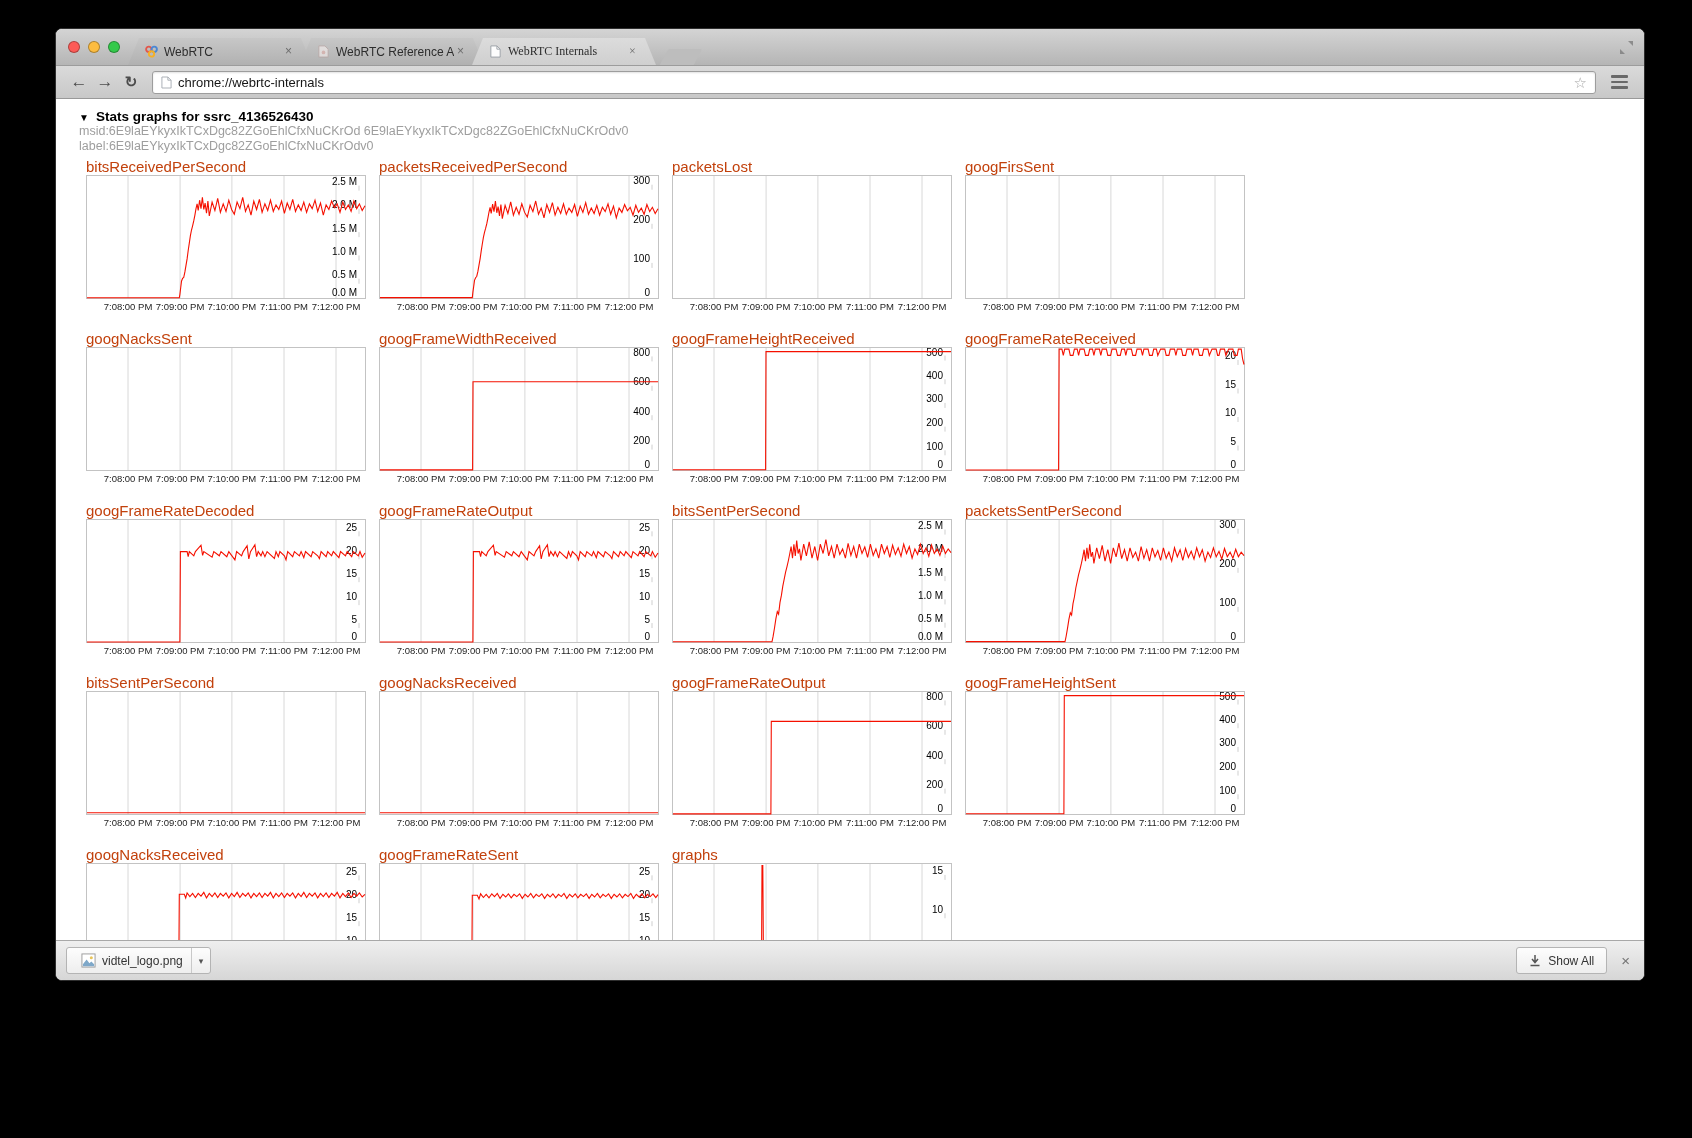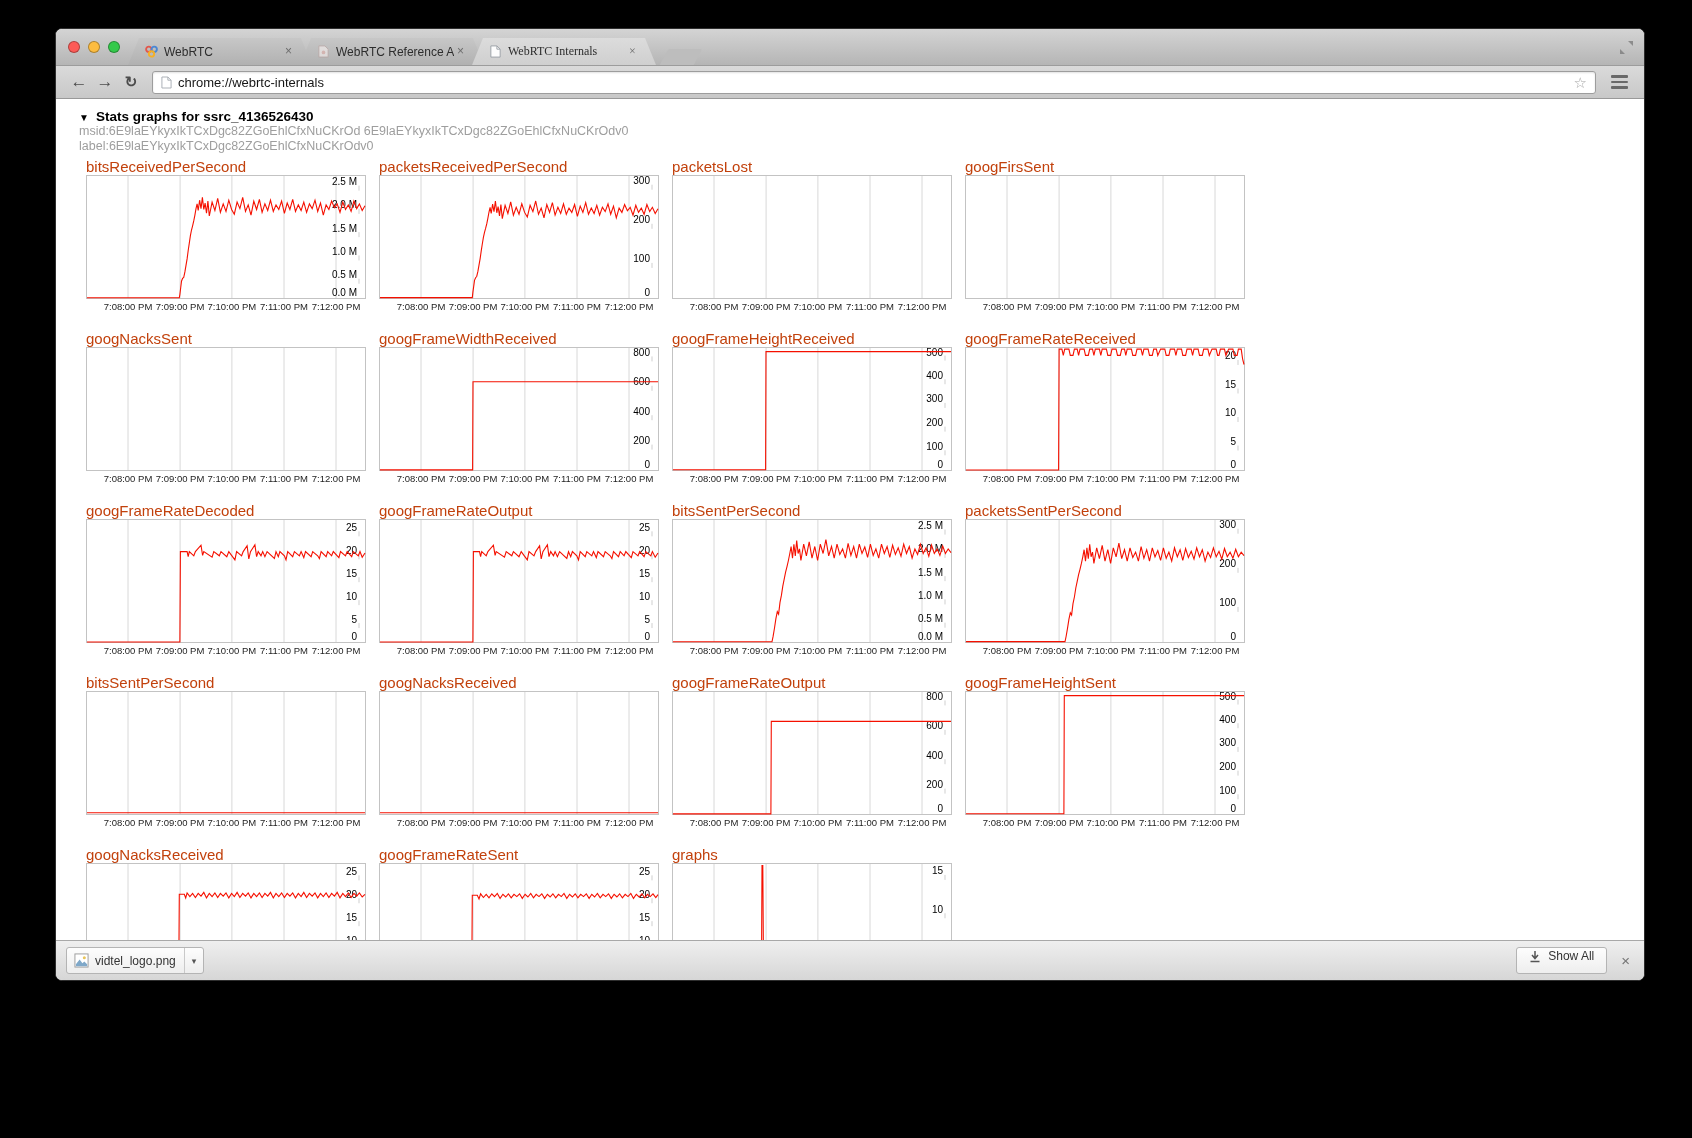--- a/index.html
+++ b/index.html
@@ -57,7 +57,7 @@
   .shelf{height:40px;flex:none;background:linear-gradient(#efefef,#d6d6d6);border-top:1px solid #a8a8a8;
          display:flex;align-items:center;padding:0 10px;box-sizing:border-box;}
   .dl-item{height:27px;background:linear-gradient(#fdfdfd,#eee);border:1px solid #b4b4b4;border-radius:3px;
-           display:flex;align-items:center;padding-left:7px;font-size:12px;color:#333;box-sizing:border-box;}
+           display:flex;align-items:center;padding-left:14px;font-size:12px;color:#333;box-sizing:border-box;}
   .dl-name{margin:0 8px 0 6px;white-space:nowrap;}
   .dl-divider{width:1px;align-self:stretch;background:#c9c9c9;}
   .dl-caret{padding:0 7px;color:#555;font-size:9px;}

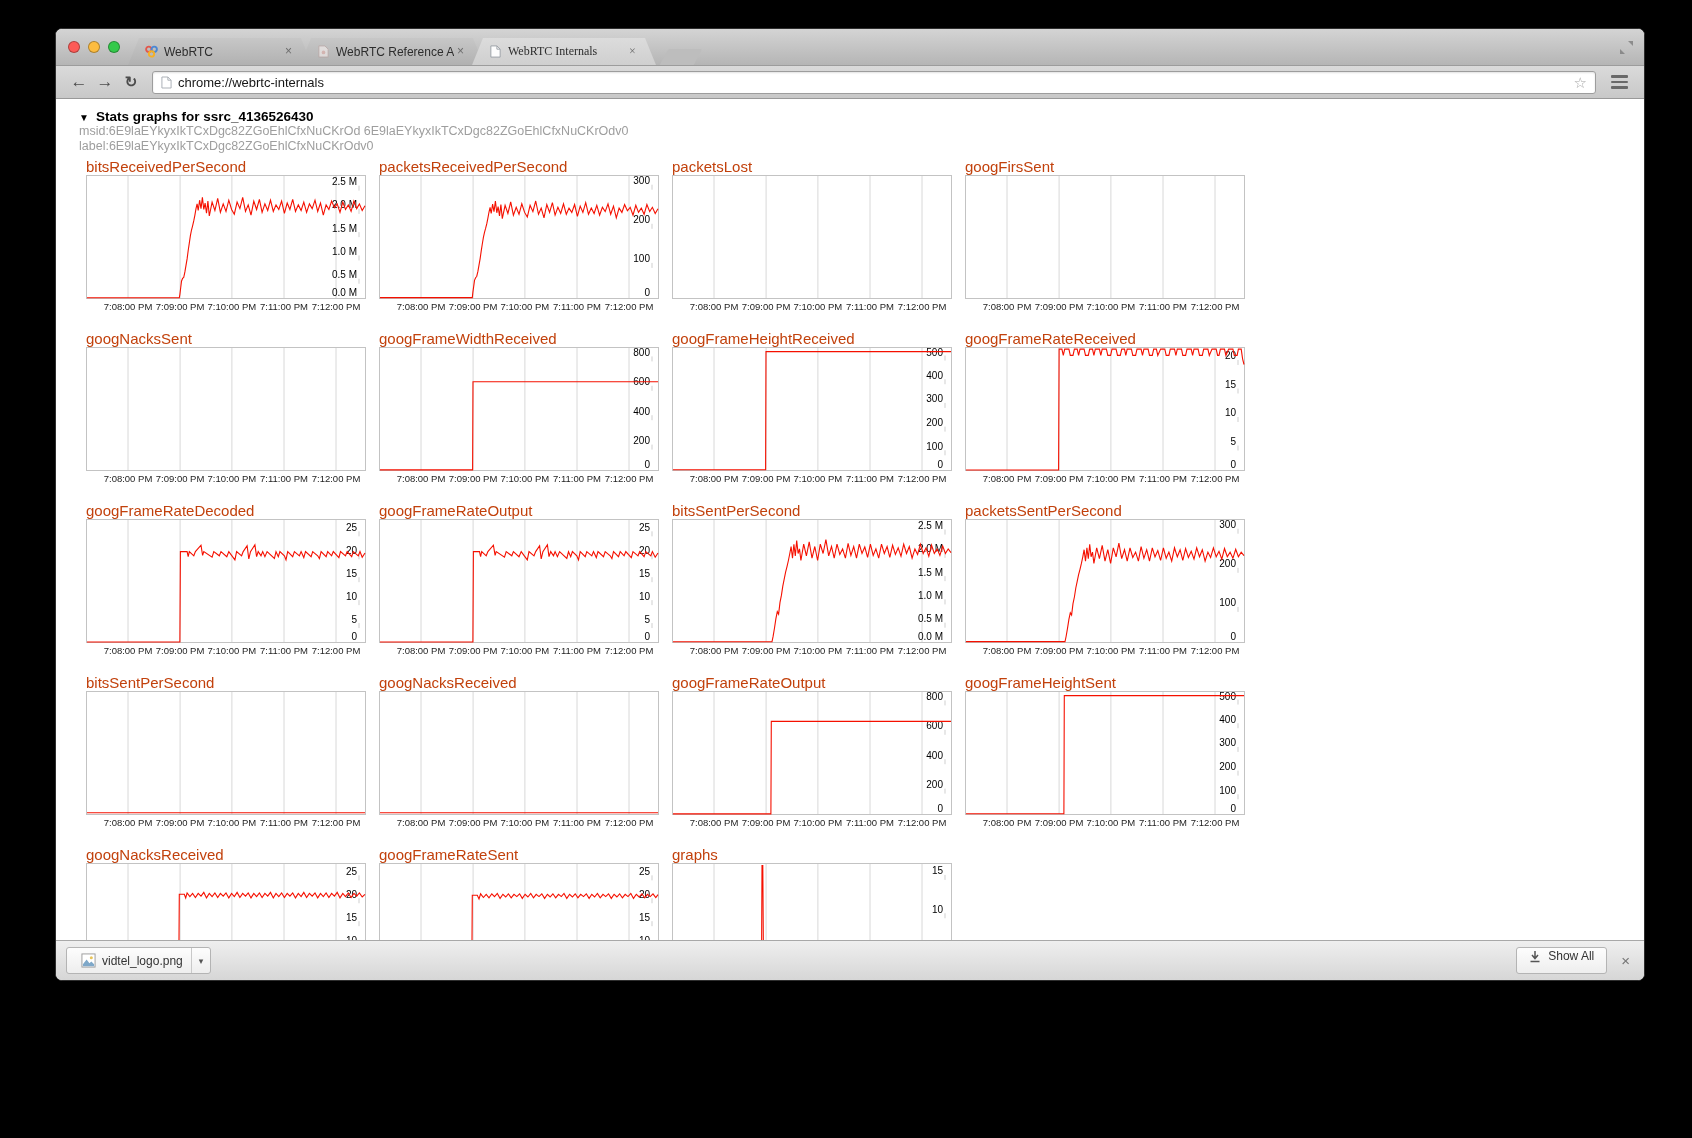--- a/index.html
+++ b/index.html
@@ -63,7 +63,7 @@
   .dl-caret{padding:0 7px;color:#555;font-size:9px;}
   .spacer{flex:1;}
   .show-all{height:27px;background:linear-gradient(#fdfdfd,#eee);border:1px solid #b4b4b4;border-radius:3px;
-            display:flex;align-items:flex-end;gap:7px;padding:10px 12px;font-size:12px;color:#333;box-sizing:border-box;}
+            display:flex;align-items:center;gap:7px;padding:10px 12px;font-size:12px;color:#333;box-sizing:border-box;}
   .shelf-close{margin-left:14px;margin-right:4px;color:#757575;font-size:15px;}
 </style>
 </head>

